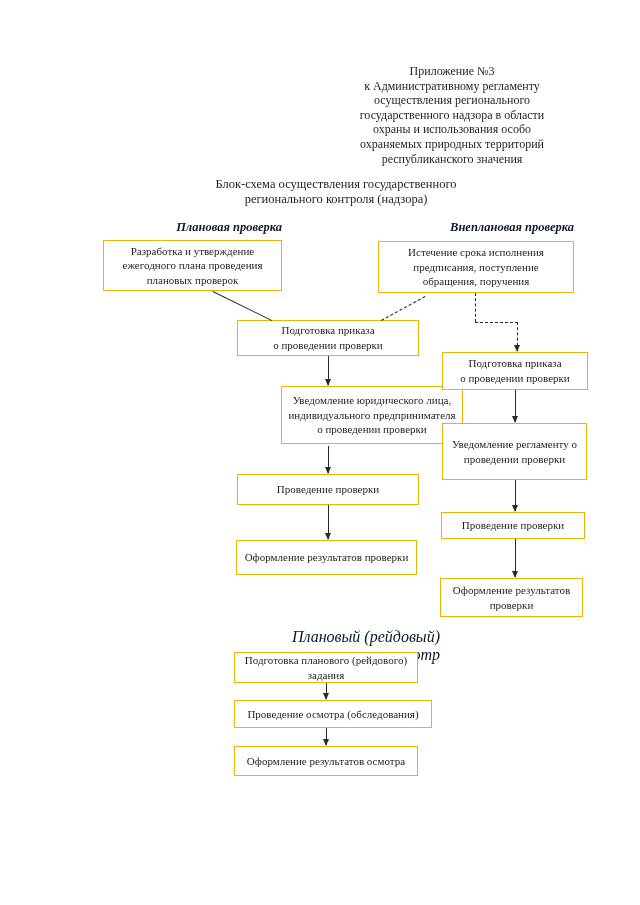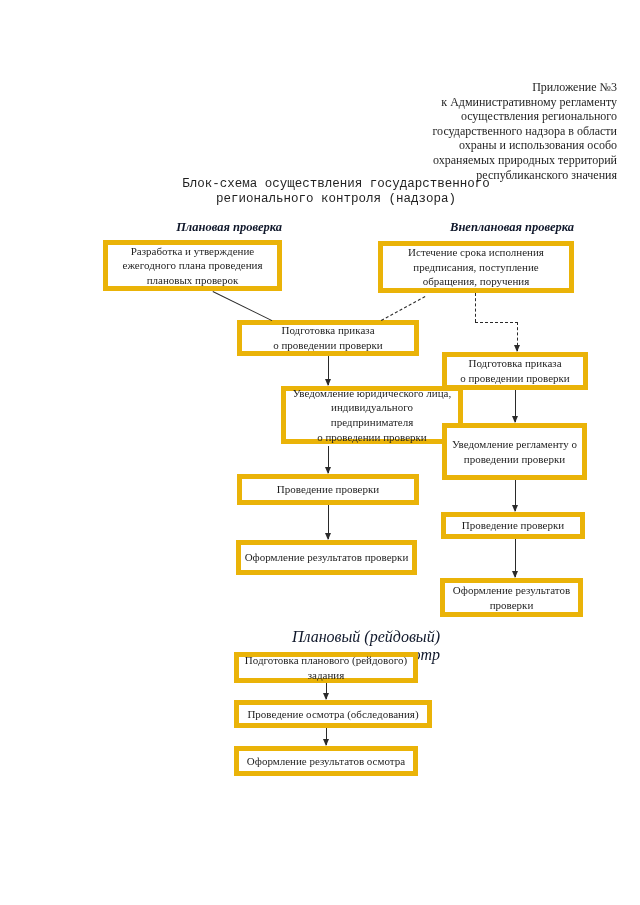--- a/index.html
+++ b/index.html
@@ -21,11 +21,10 @@
     top: 64px;
     right: 23px;
     width: 330px;
-    text-align: right;
+    text-align: center;
     font-size: 12px;
     line-height: 14.6px;
     white-space: pre-line;
-    margin-top: 16px;
   }
   .title {
     position: absolute;

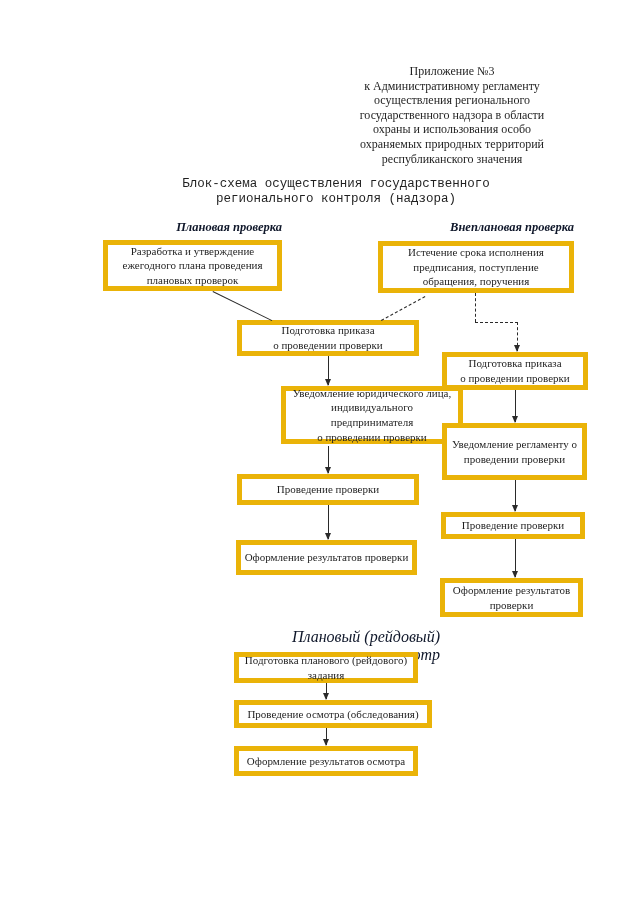--- a/index.html
+++ b/index.html
@@ -35,7 +35,6 @@
     font-size: 12.5px;
     line-height: 14.8px;
     white-space: pre-line;
-    font-family: Liberation Mono, monospace;
   }
   .heading {
     position: absolute;

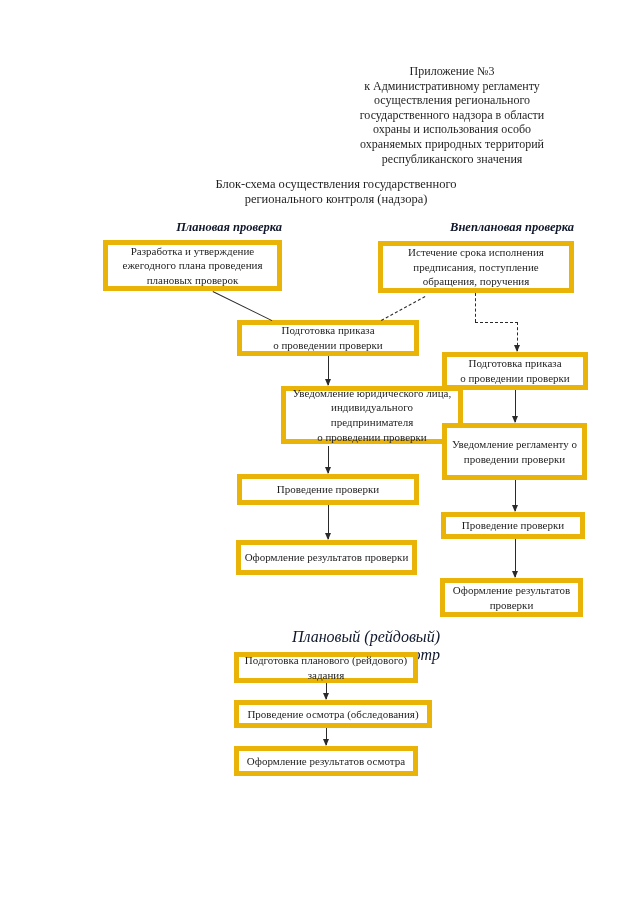--- a/index.html
+++ b/index.html
@@ -51,7 +51,7 @@
   .box {
     position: absolute;
     box-sizing: border-box;
-    border: 5px solid #eab308;
+    border: 1px solid #eab308;
     background: #ffffff;
     display: flex;
     align-items: center;

